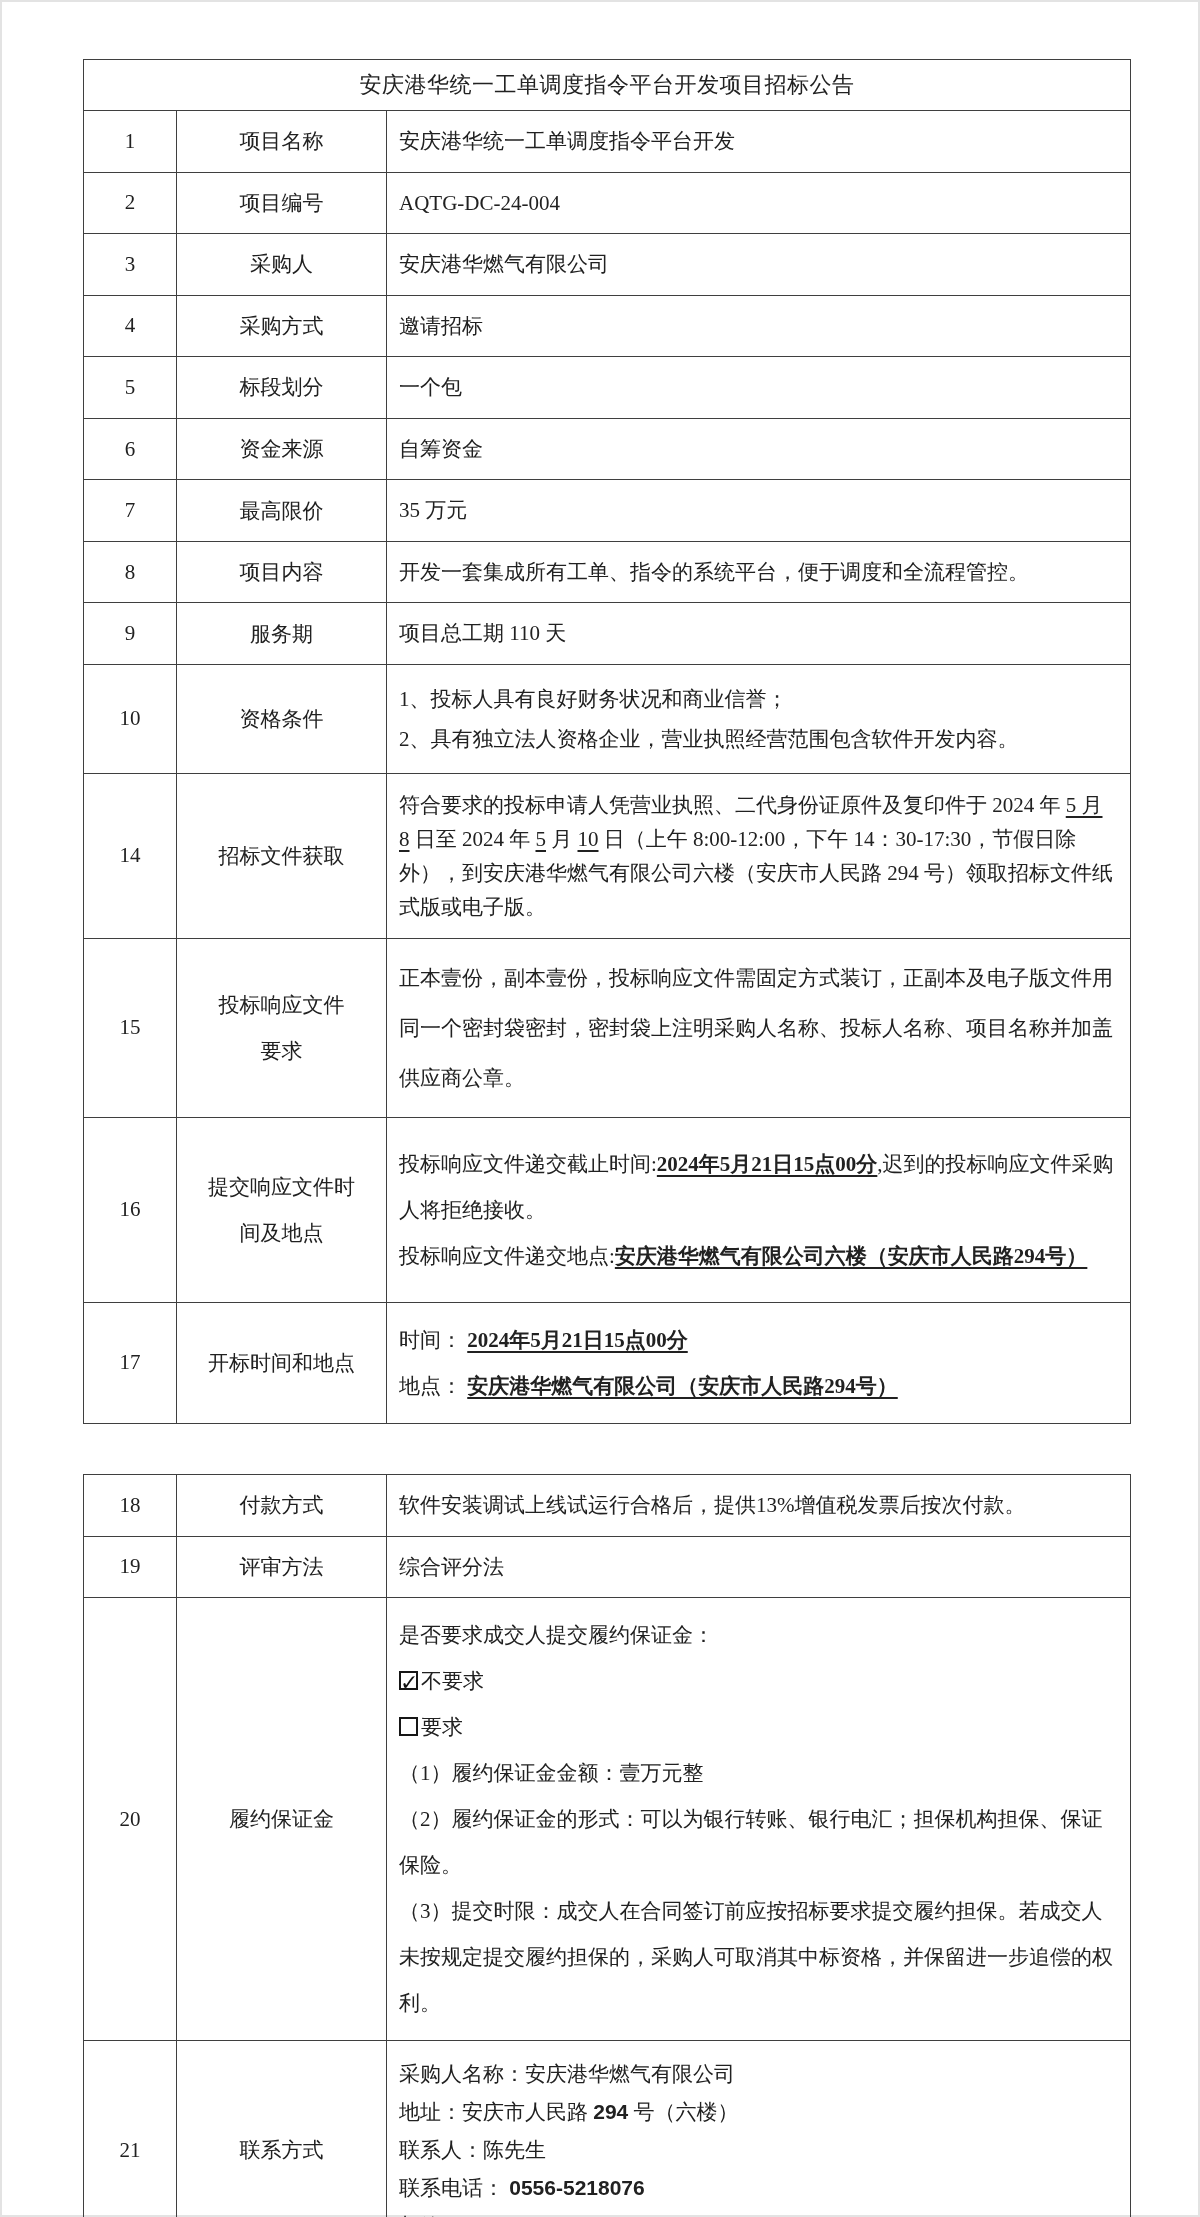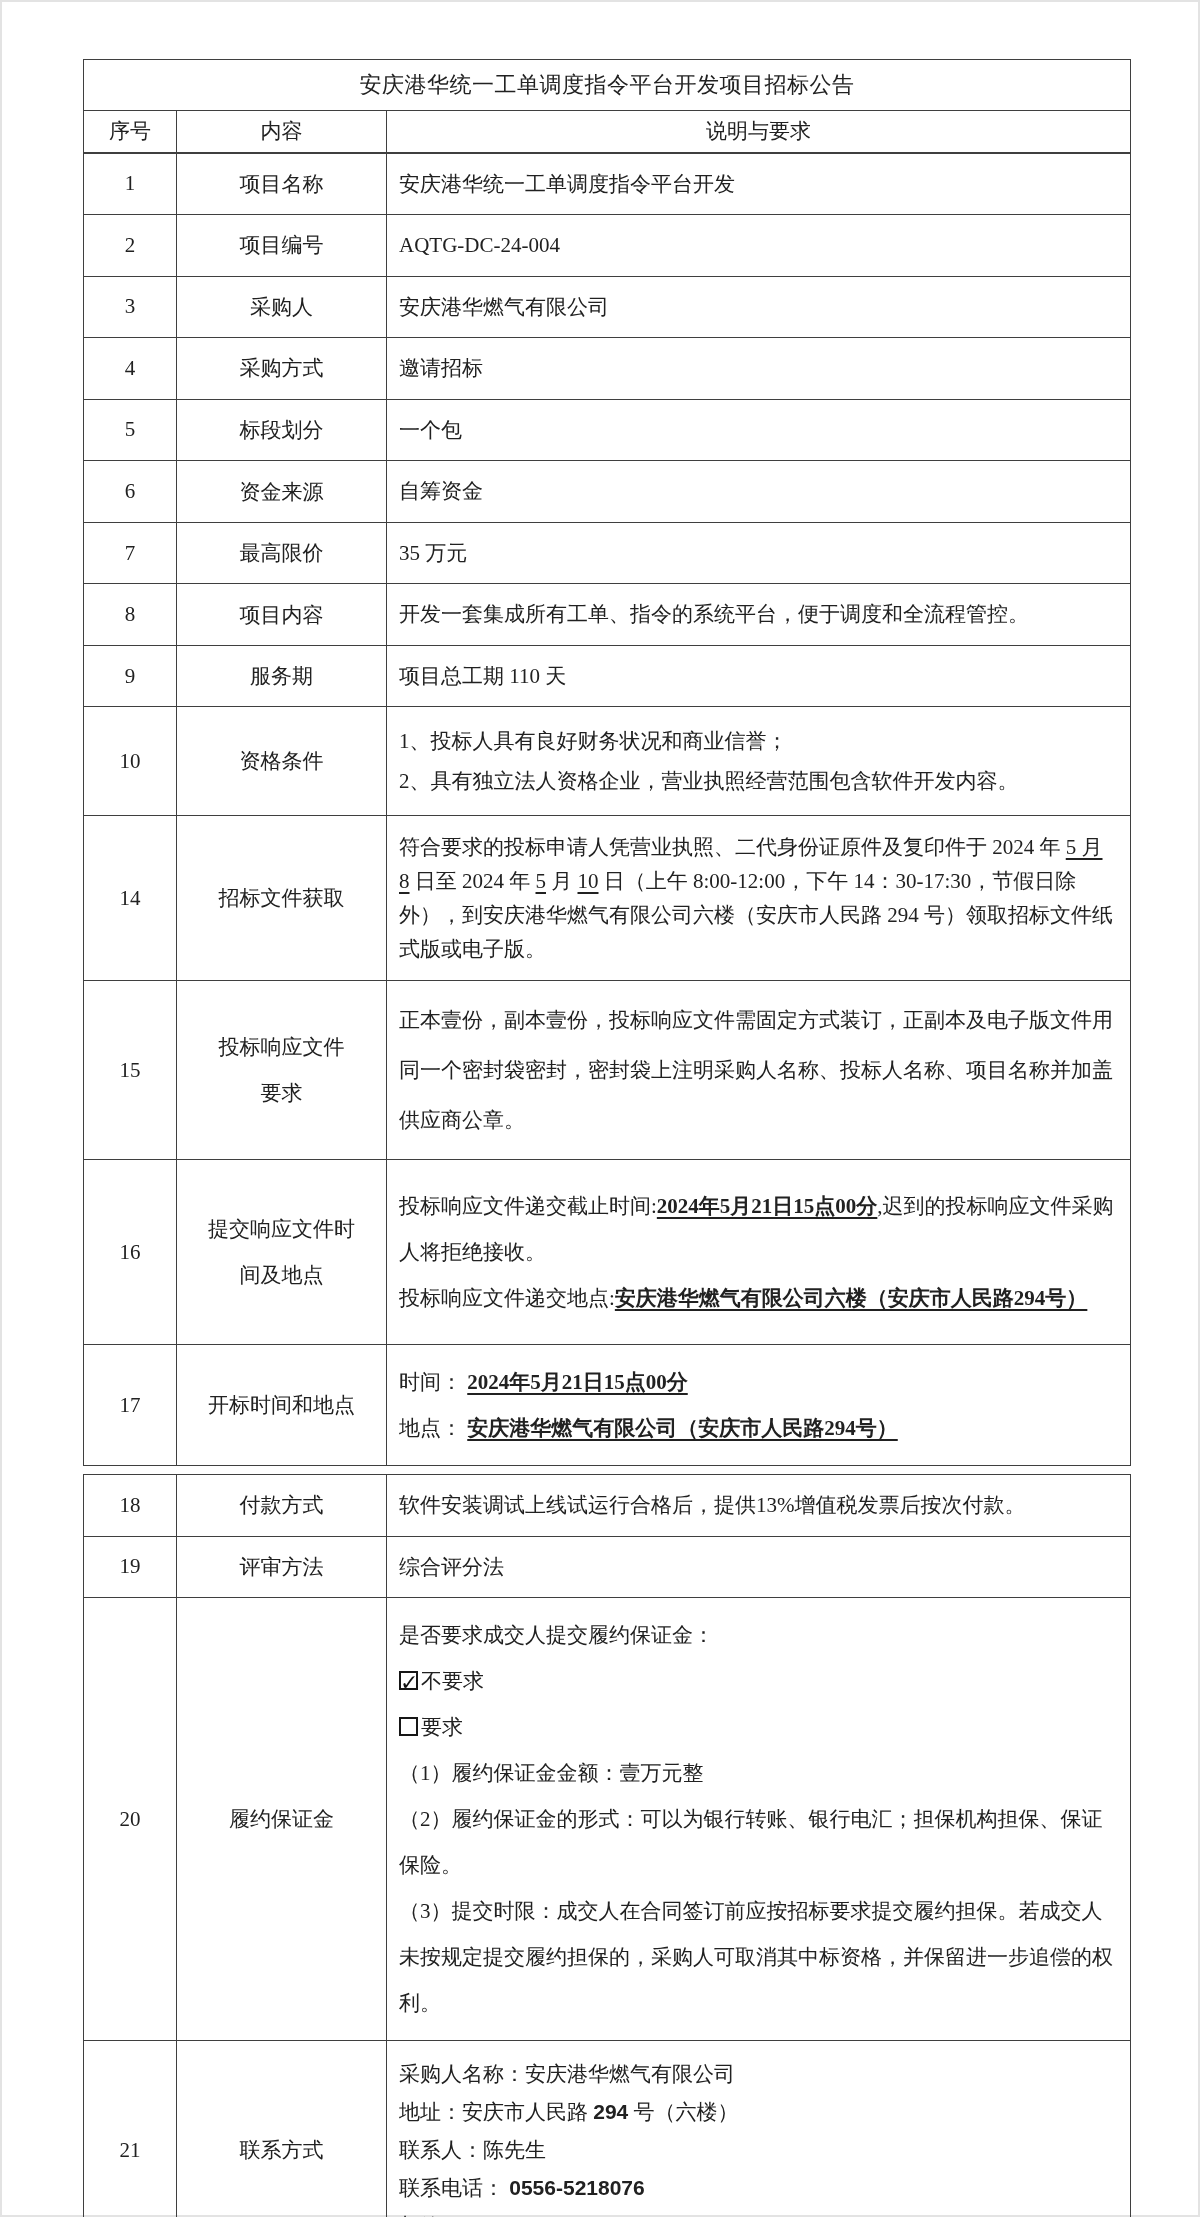--- a/index.html
+++ b/index.html
@@ -49,11 +49,6 @@
       <tr>
         <td class="title-cell" colspan="3">安庆港华统一工单调度指令平台开发项目招标公告</td>
       </tr>
-      <tr class="hdr">
-        <td>序号</td>
-        <td>内容</td>
-        <td>说明与要求</td>
-      </tr>
     </tbody>
     <tbody id="t1-body">
         <tr style="height: 49px;">

